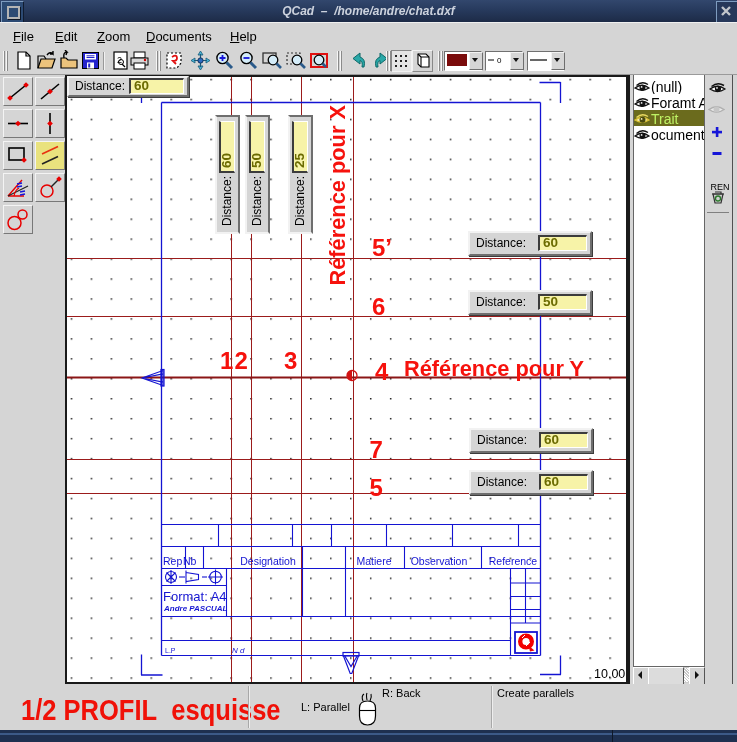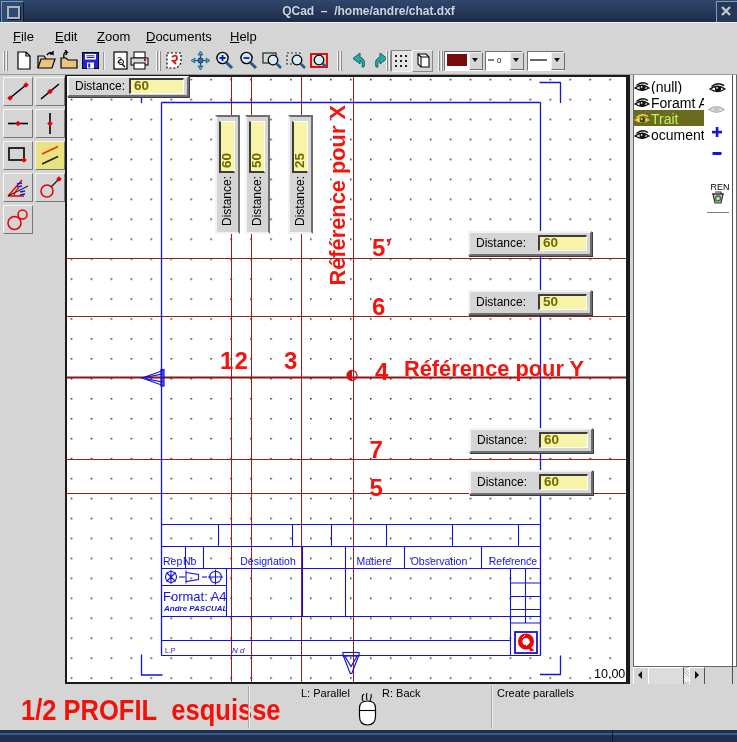--- a/index.html
+++ b/index.html
@@ -15,7 +15,7 @@
   #ticon .sq{position:absolute;left:5px;top:4px;width:9px;height:9px;
     border:2px solid #b4b4b4;box-shadow:1px 1px 0 #0c1626;}
   #ttext{left:0;top:4px;width:737px;height:16px;text-align:center;
-    color:#ccd2dd;font-size:12px;font-weight:bold;}
+    color:#ccd2dd;font-size:12px;font-weight:bold;font-style:italic;}
   #tclose{left:716px;top:1px;width:20px;height:20px;background:#26385a;
     border-top:1px solid #7e9cc0;border-left:1px solid #7e9cc0;
     border-bottom:1px solid #101c30;border-right:1px solid #101c30;}

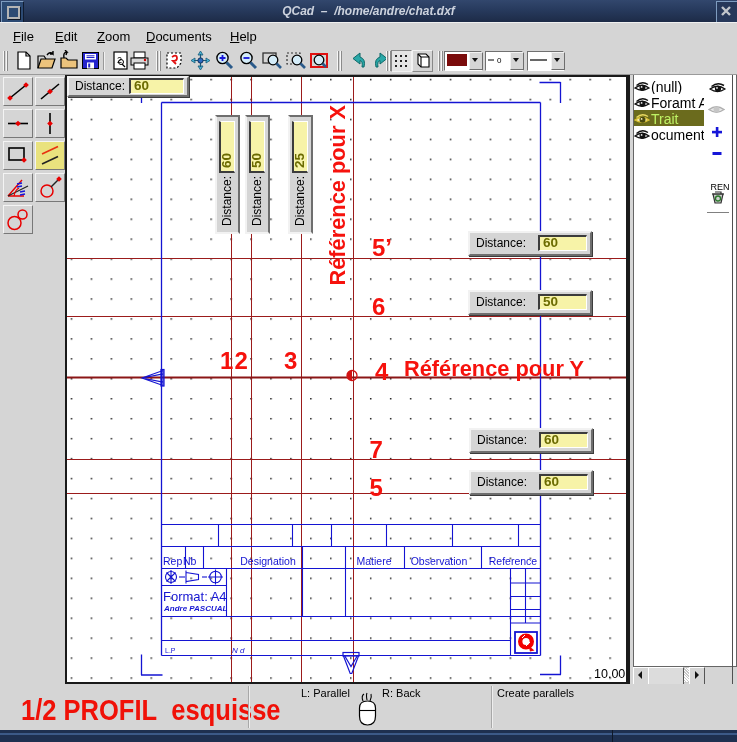--- a/index.html
+++ b/index.html
@@ -62,7 +62,7 @@
   #rpanel{left:628px;top:75px;width:109px;height:609px;background:#d5d5d5;
     border-left:2px solid #1a1a1a;}
   #layerlist{position:absolute;left:3px;top:0px;width:70px;height:591px;background:#fff;
-    border:1px solid #666;border-top:none;padding-left:32px;}
+    border:1px solid #666;border-top:none;}
   .lrow{position:absolute;left:0;width:70px;height:16px;font-size:14px;color:#000;overflow:hidden;}
   .lrow.sel{background:#6b6b1d;color:#bef264;text-decoration:underline;}
   .lrow span{position:absolute;left:17px;top:1px;white-space:nowrap;}

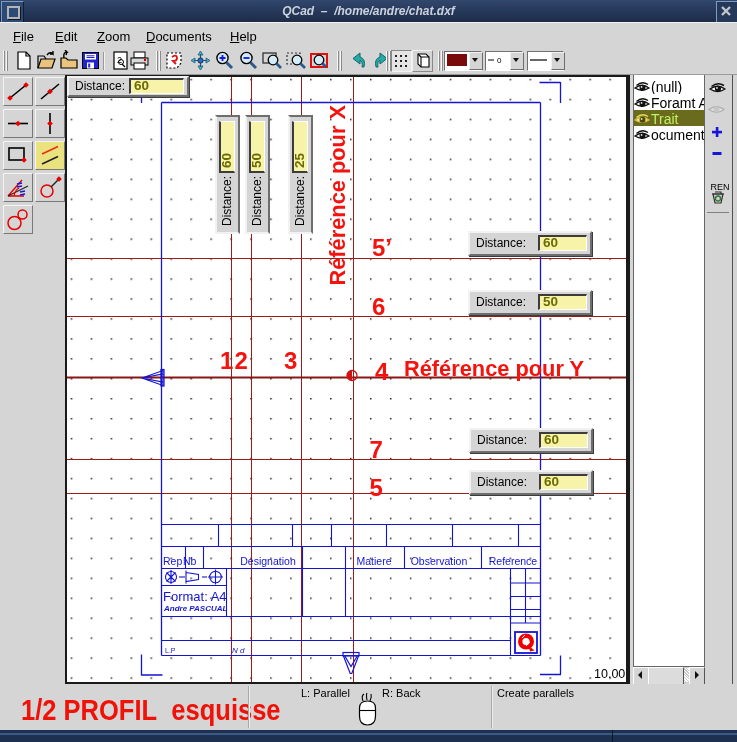--- a/index.html
+++ b/index.html
@@ -471,7 +471,7 @@
 
 <div class="abs" id="statusbar">
   <div id="redlabel">1/2 PROFIL&nbsp; esquisse</div>
-  <span class="sbtext" style="left:301px;top:3px">L: Parallel</span>
+  <span class="sbtext" style="left:301px;top:17px">L: Parallel</span>
   <span class="sbtext" style="left:382px;top:3px">R: Back</span>
   <span class="sbtext" style="left:497px;top:3px">Create parallels</span>
   <div style="position:absolute;left:491px;top:2px;width:1px;height:42px;background:#a8a8a8;border-right:1px solid #eee"></div>

